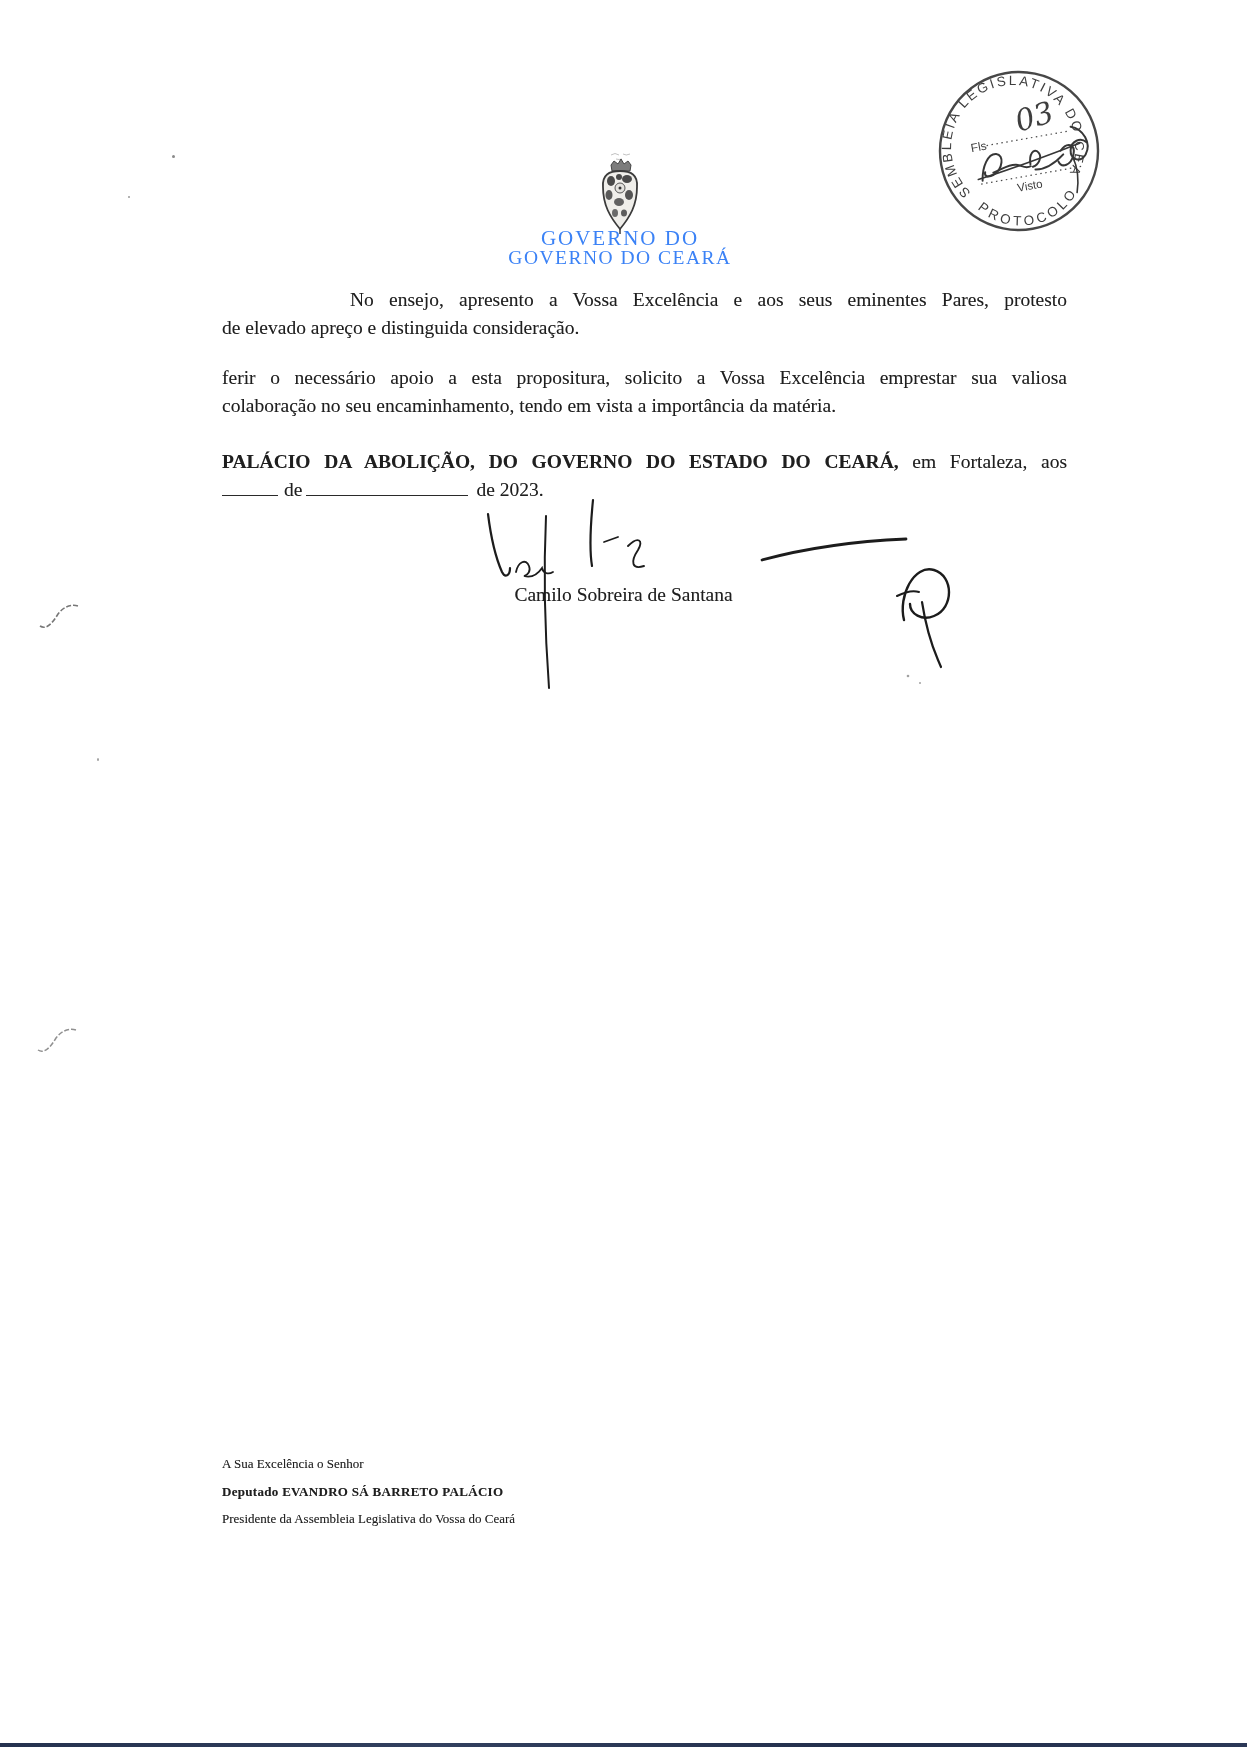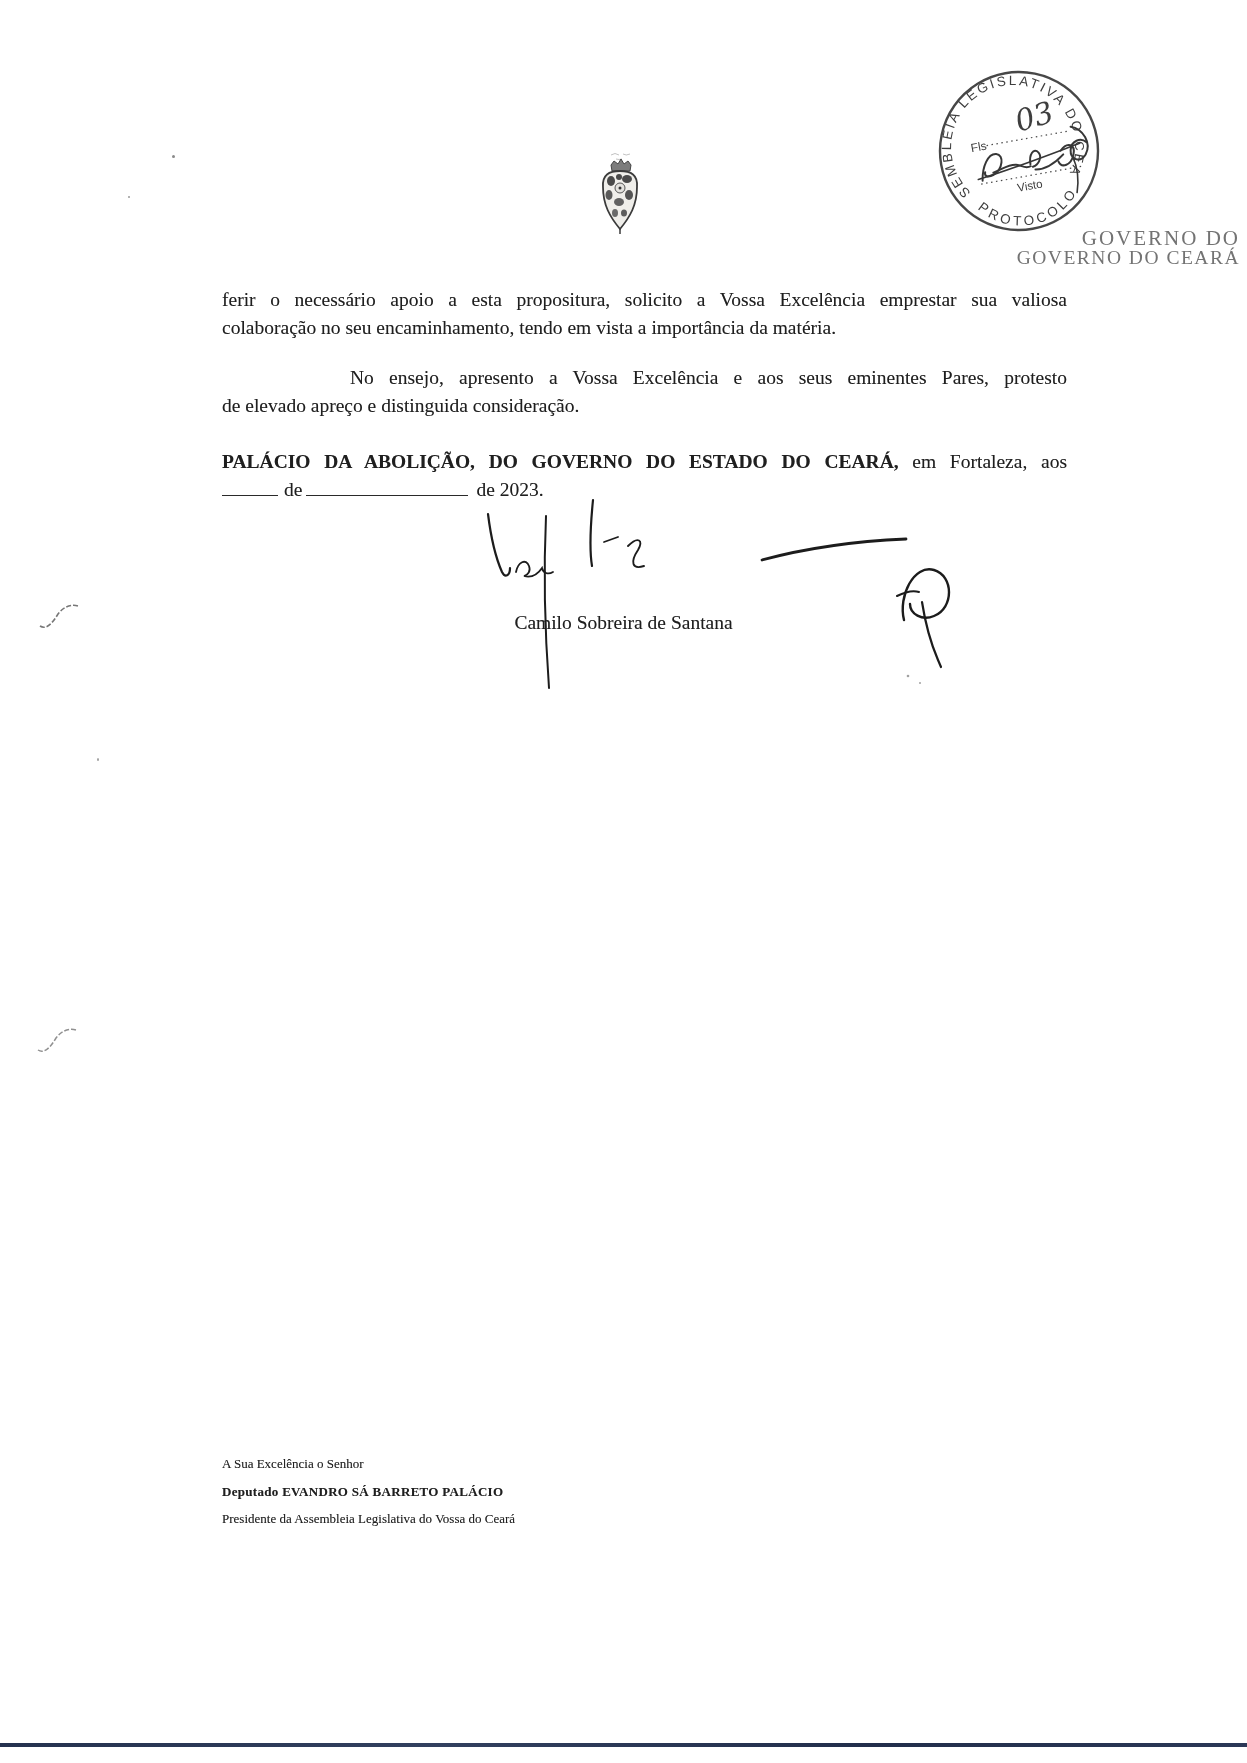--- a/index.html
+++ b/index.html
@@ -10,7 +10,7 @@
   }
   
   .crest { position:absolute; left:596px; top:150px; }
-  .org-header { position:absolute; left:0; top:228px; width:1240px; text-align:right; color:#737373; }
+  .org-header { position:absolute; left:0; top:228px; width:1240px; text-align:center; color:#3b82f6; }
   .org-line1 { font-size:21px; letter-spacing:2px; line-height:20px; }
   .org-line2 { font-size:19.5px; letter-spacing:1.5px; line-height:19px; }
   

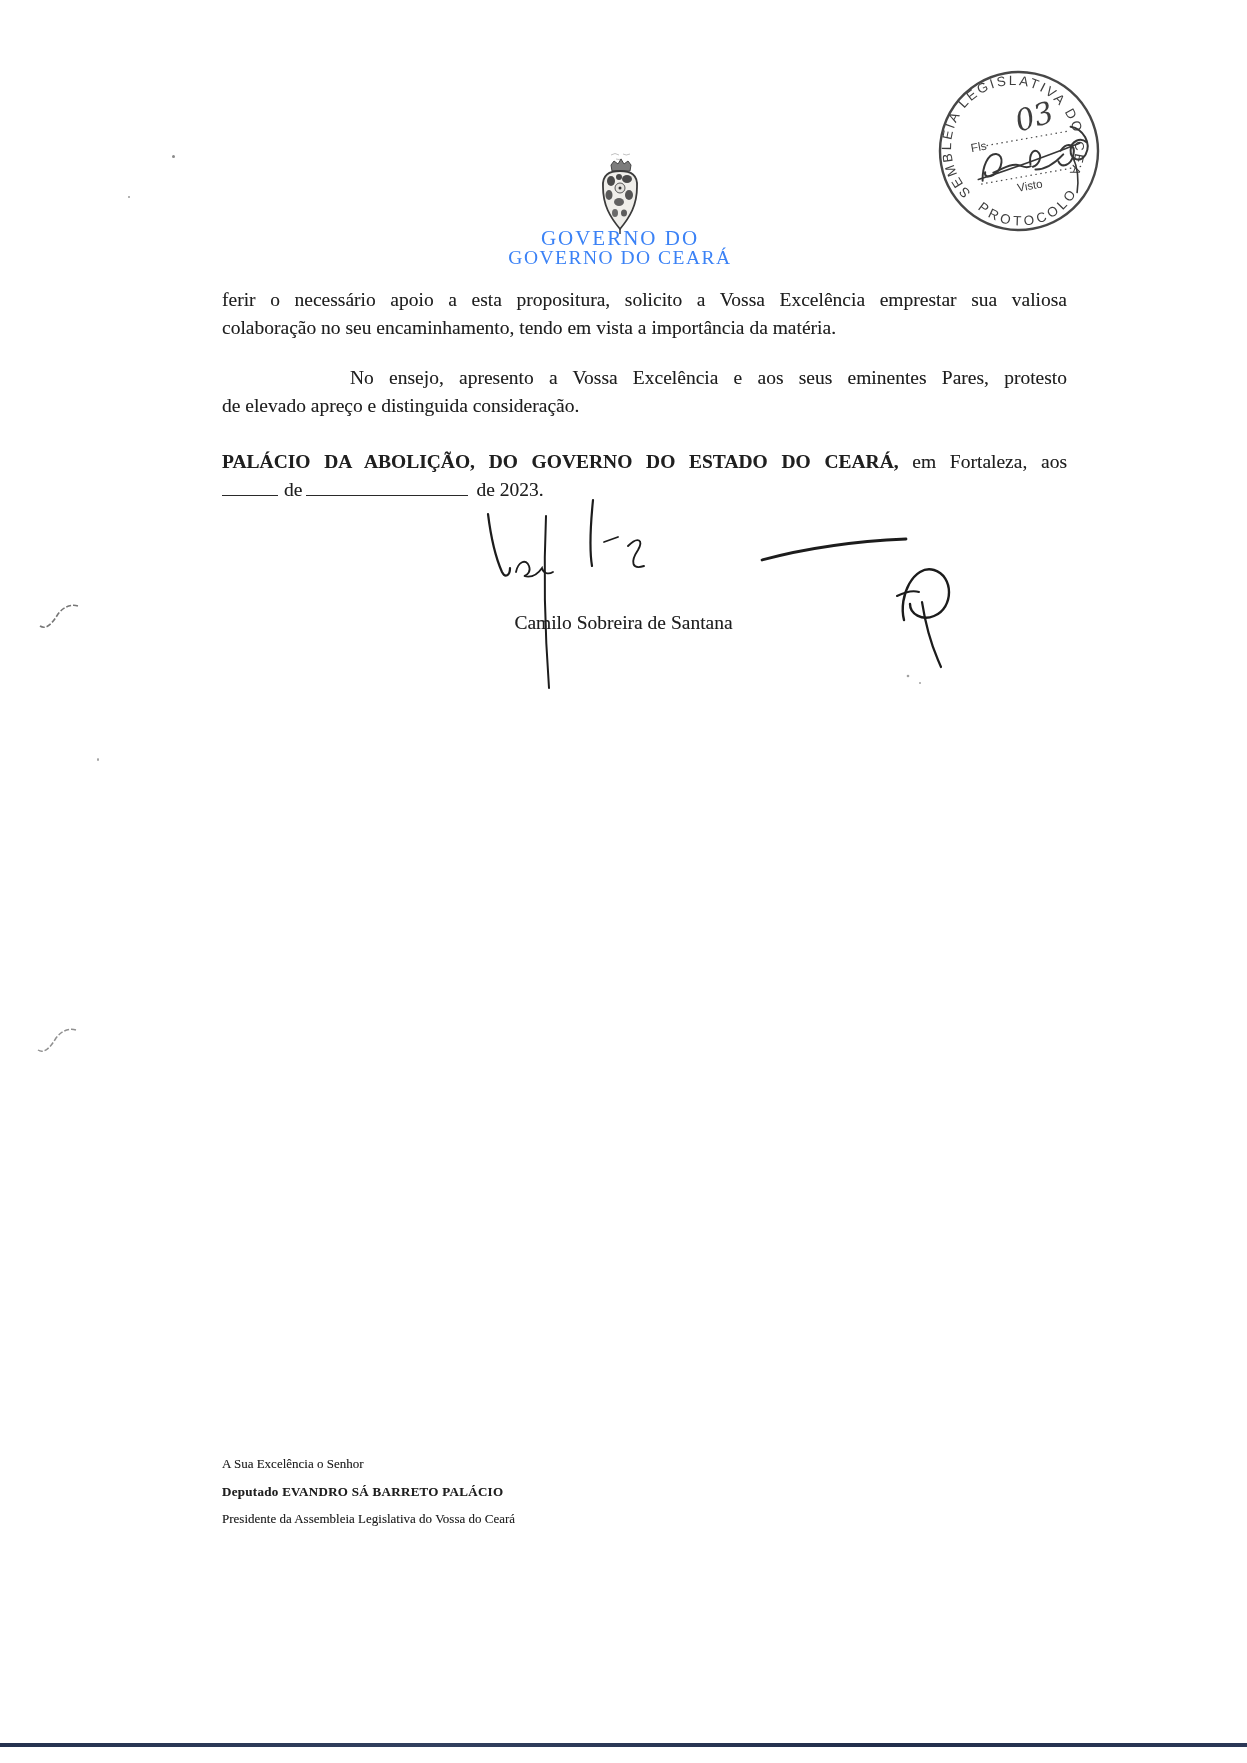--- a/index.html
+++ b/index.html
@@ -110,13 +110,13 @@
   </div>
 
   <div class="bodytext">
+    <div class="para p2">
+      <span class="line just indent">No ensejo, apresento a Vossa Excelência e aos seus eminentes Pares, protesto</span>
+      <span class="line">de elevado apreço e distinguida consideração.</span>
+    </div>
     <div class="para p1">
       <span class="line just">ferir o necessário apoio a esta propositura, solicito a Vossa Excelência emprestar sua valiosa</span>
       <span class="line">colaboração no seu encaminhamento, tendo em vista a importância da matéria.</span>
-    </div>
-    <div class="para p2">
-      <span class="line just indent">No ensejo, apresento a Vossa Excelência e aos seus eminentes Pares, protesto</span>
-      <span class="line">de elevado apreço e distinguida consideração.</span>
     </div>
     <div class="para p3">
       <span class="line just"><b>PALÁCIO DA ABOLIÇÃO, DO GOVERNO DO ESTADO DO CEARÁ,</b><span> em Fortaleza, aos</span></span>

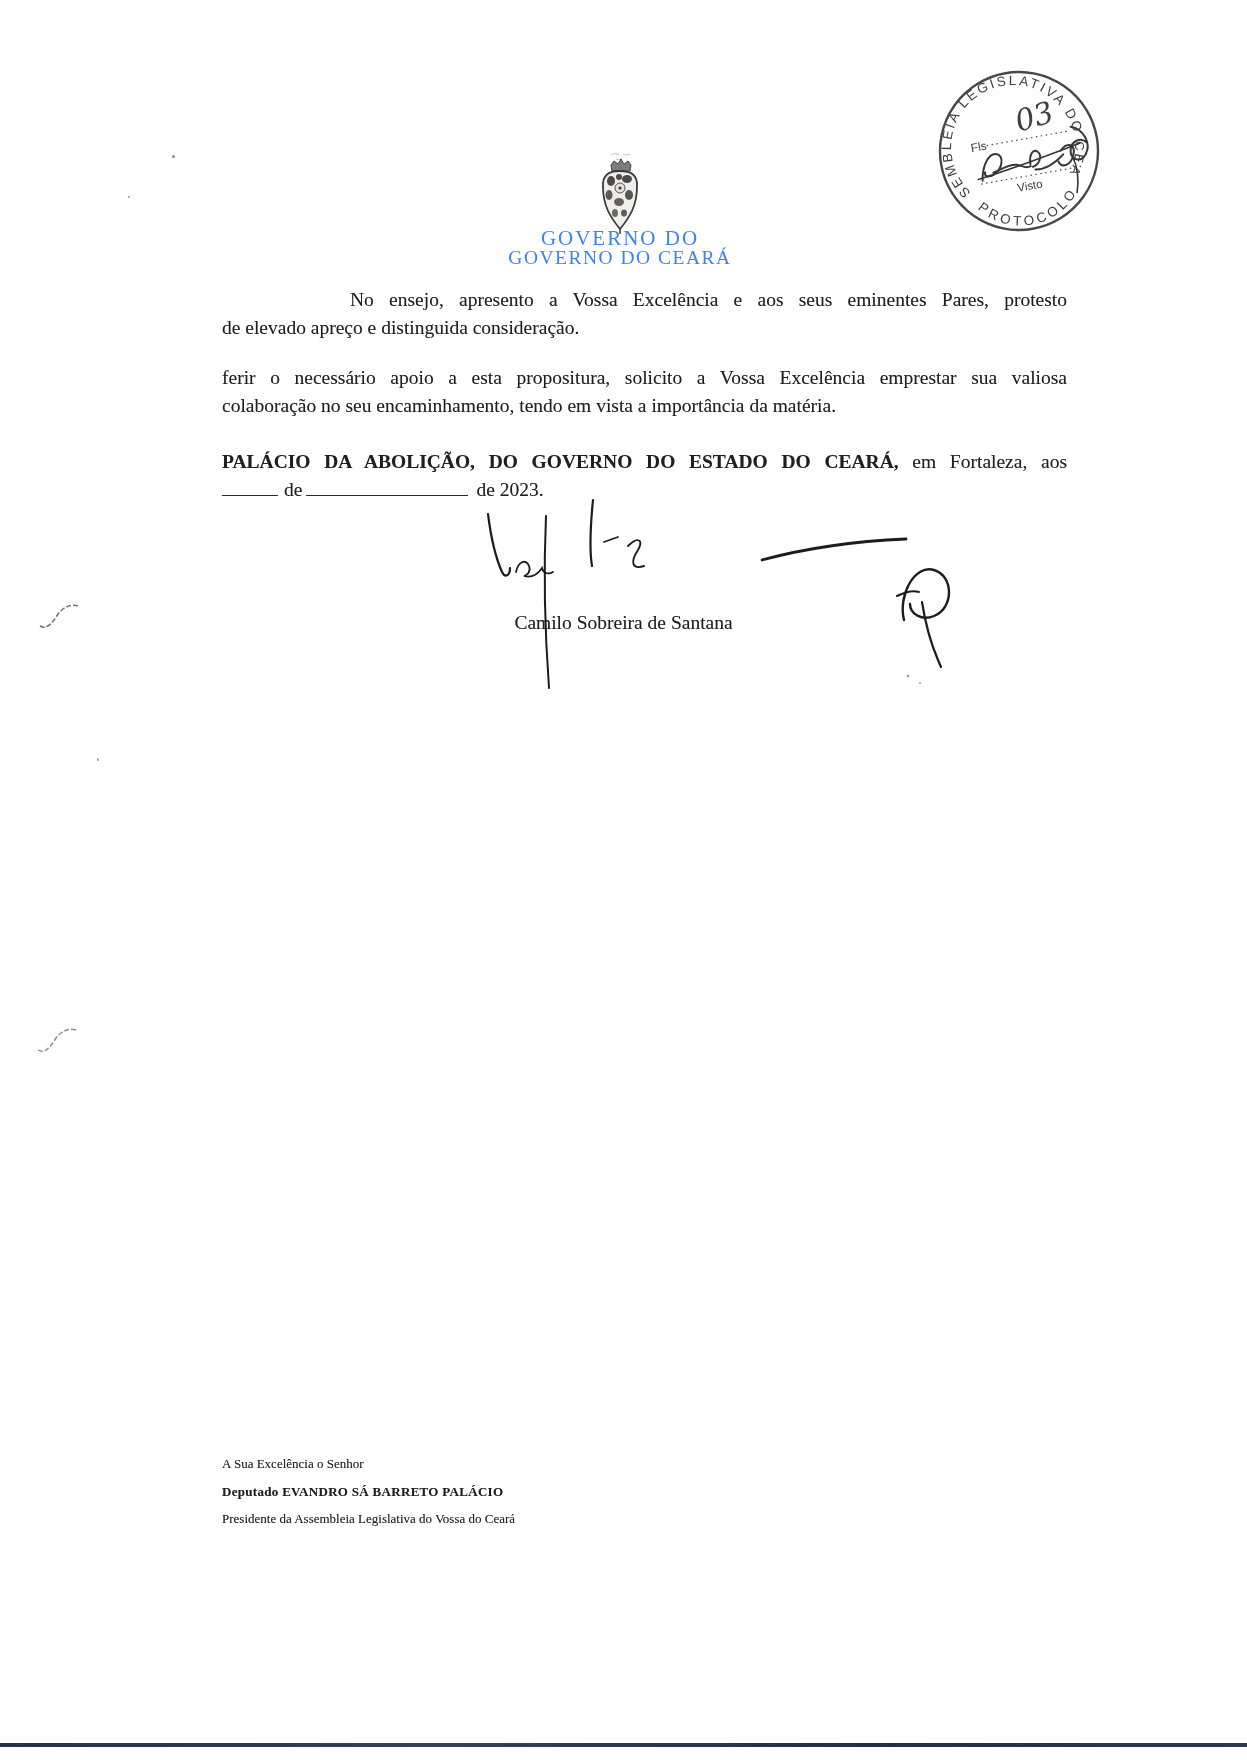--- a/index.html
+++ b/index.html
@@ -27,7 +27,7 @@
   .blank.b1 { width:56px; margin-right:6px; }
   .blank.b2 { width:162px; margin:0 8px 0 4px; }
   
-  .sig-block { position:absolute; left:0; top:611px; width:1247px; text-align:center; text-shadow:0 0 .4px rgba(20,20,20,.35); }
+  .sig-block { position:absolute; left:0; top:583px; width:1247px; text-align:center; text-shadow:0 0 .4px rgba(20,20,20,.35); }
   .signer-name { font-size:19.5px; line-height:24px; }
   .signer-title { font-size:20.5px; line-height:25px; font-weight:bold; letter-spacing:.5px; }
   .handwriting { position:absolute; left:430px; top:450px; }

